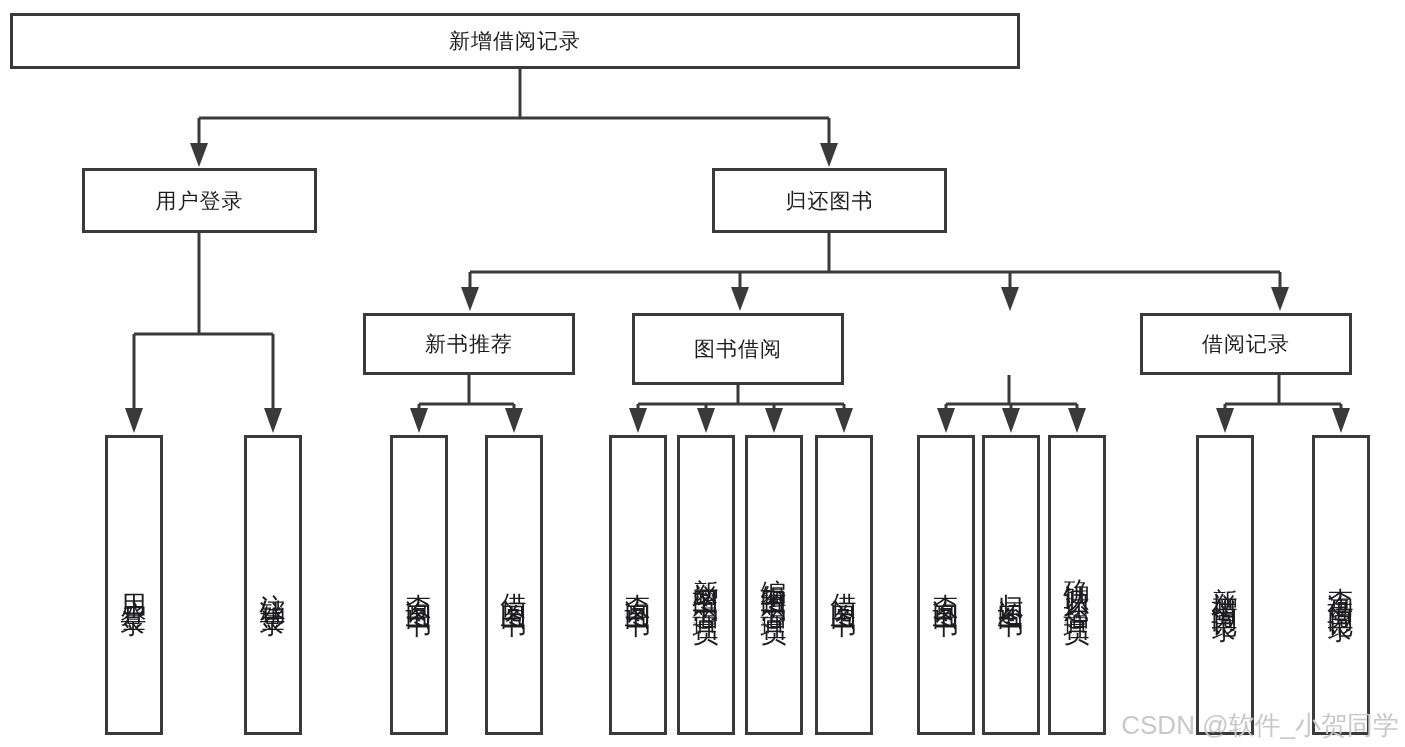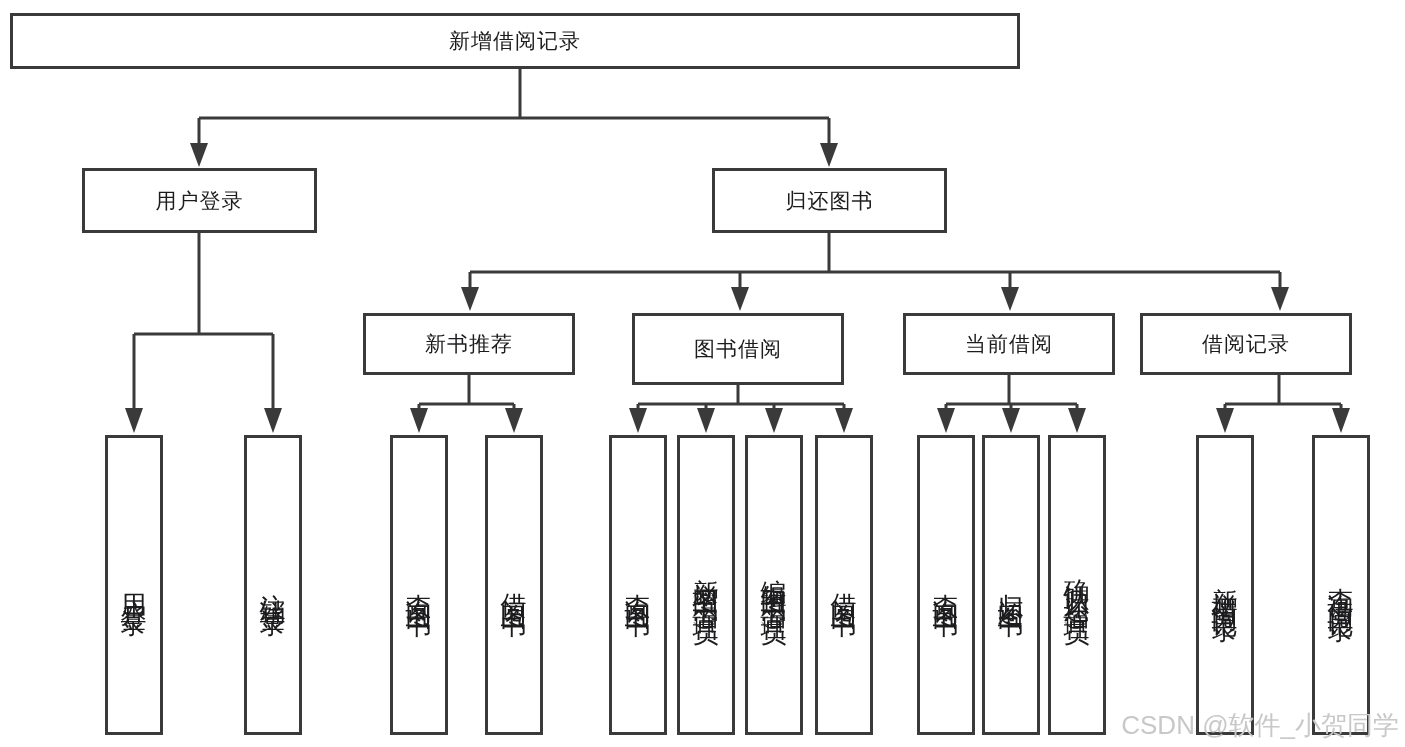--- a/index.html
+++ b/index.html
@@ -119,7 +119,6 @@
 
   <div class="node hnode" style="left:363px; top:313px; width:212px; height:62px;">新书推荐</div>
   <div class="node hnode" style="left:632px; top:313px; width:212px; height:72px;">图书借阅</div>
-  <div class="node hnode" style="left:903px; top:313px; width:212px; height:62px;">当前借阅</div>
   <div class="node hnode" style="left:1140px; top:313px; width:212px; height:62px;">借阅记录</div>
 
   <div class="node leaf" style="left:105px;">

